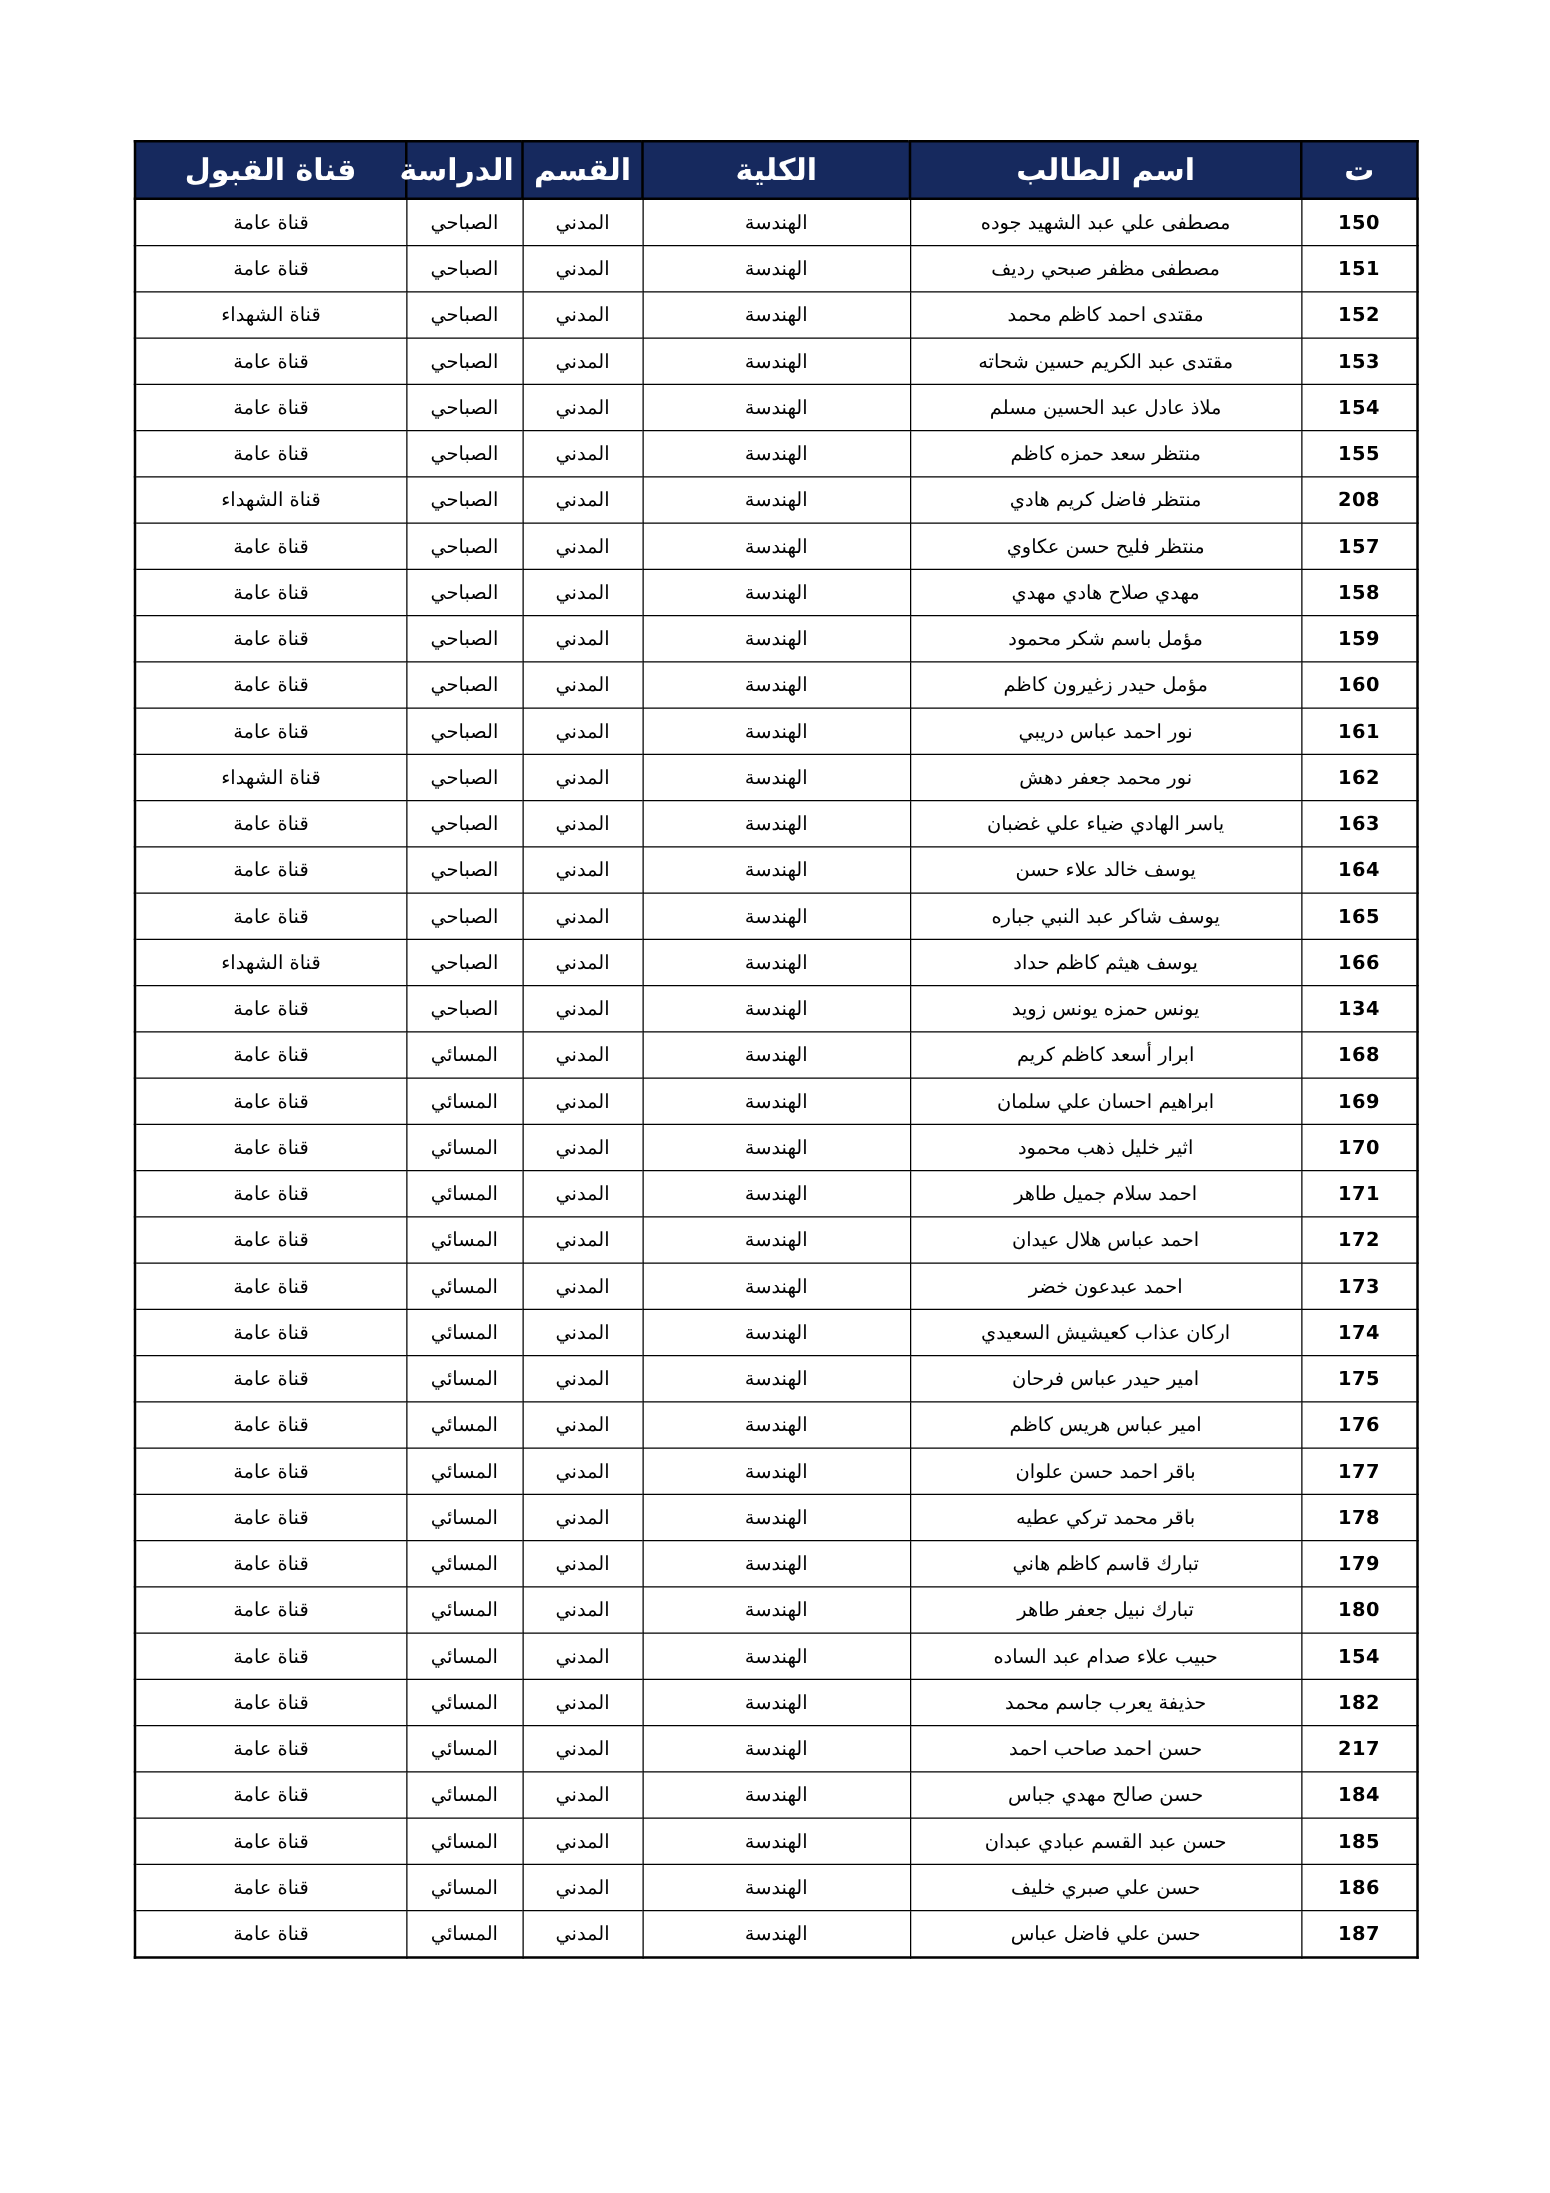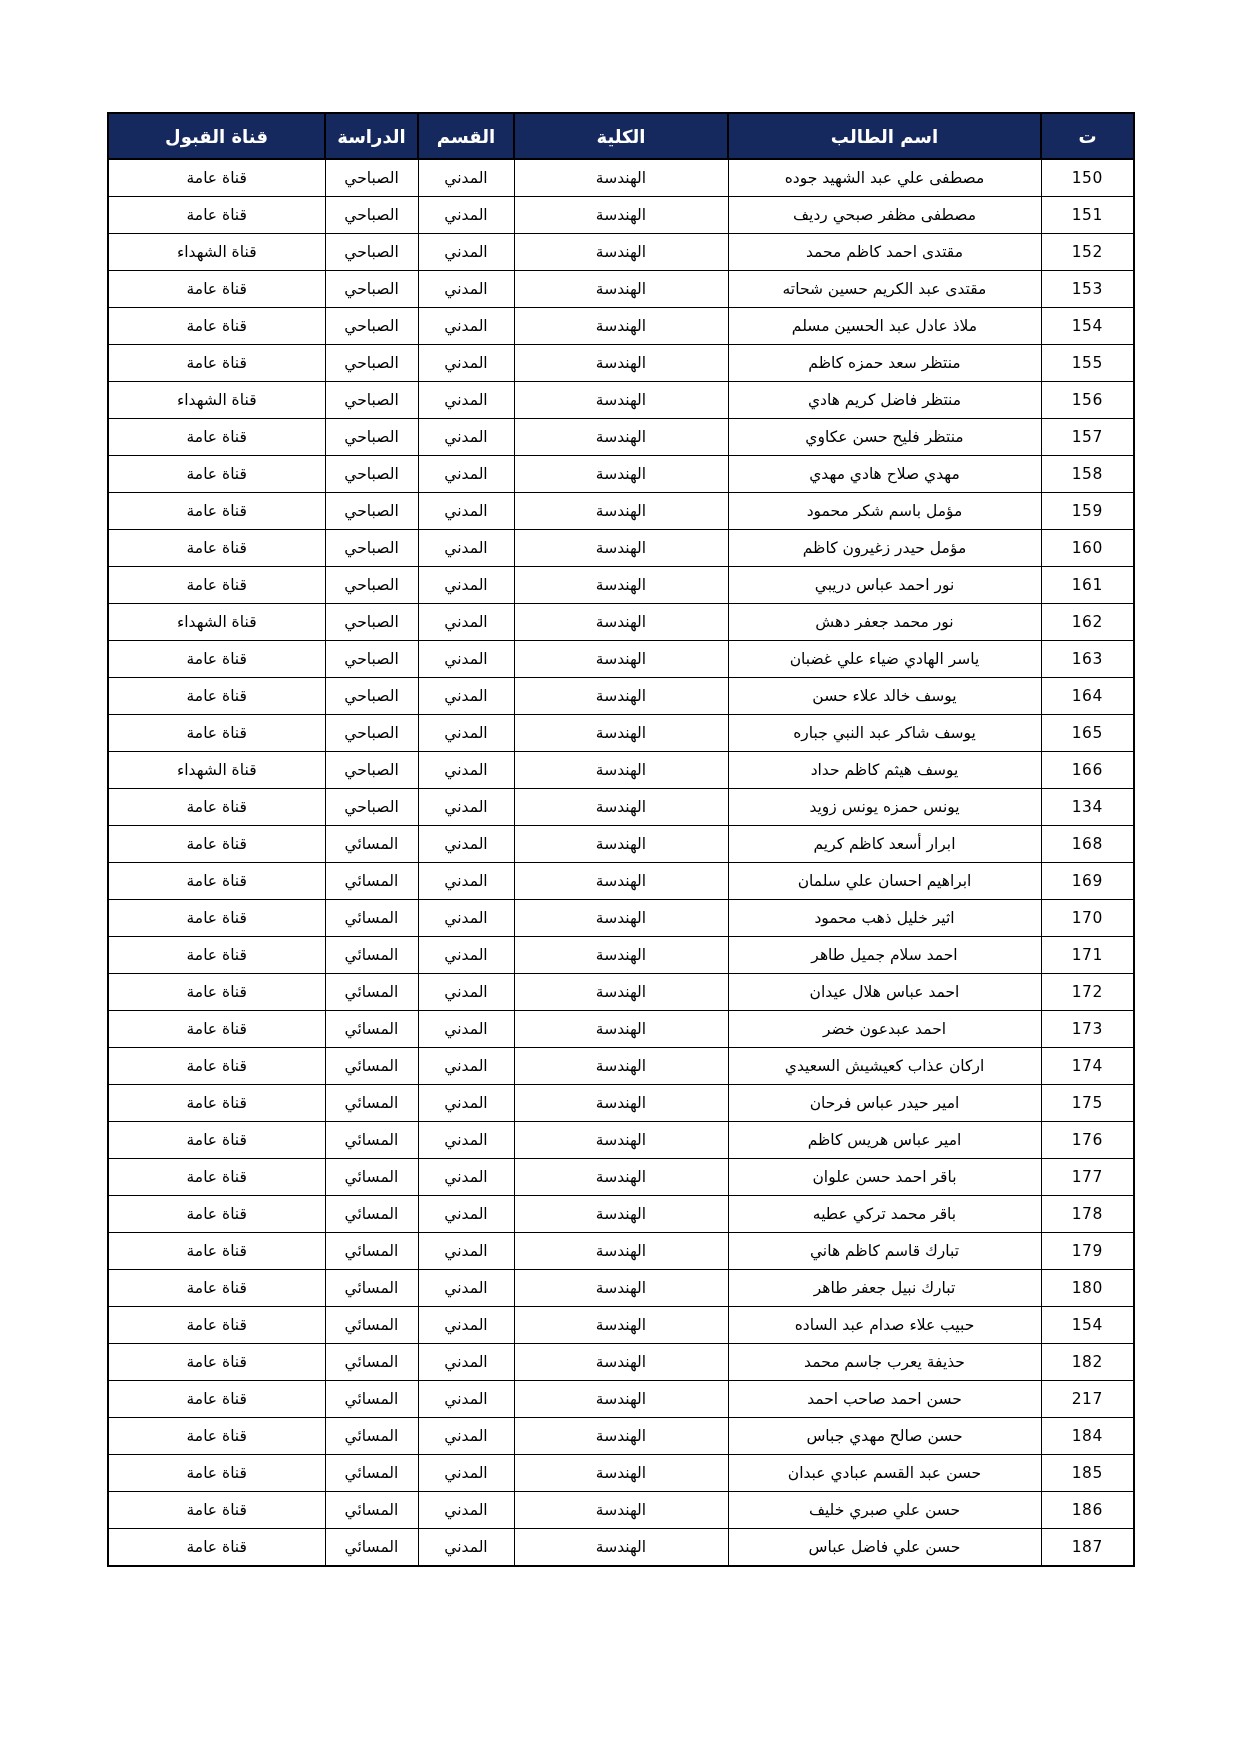--- a/index.html
+++ b/index.html
@@ -28,7 +28,7 @@
   table.roster th {
     background: #16295E;
     color: #ffffff;
-    font-size: 18px;
+    font-size: 24px;
     font-weight: bold;
     height: 44px;
     border: 2px solid #000000;

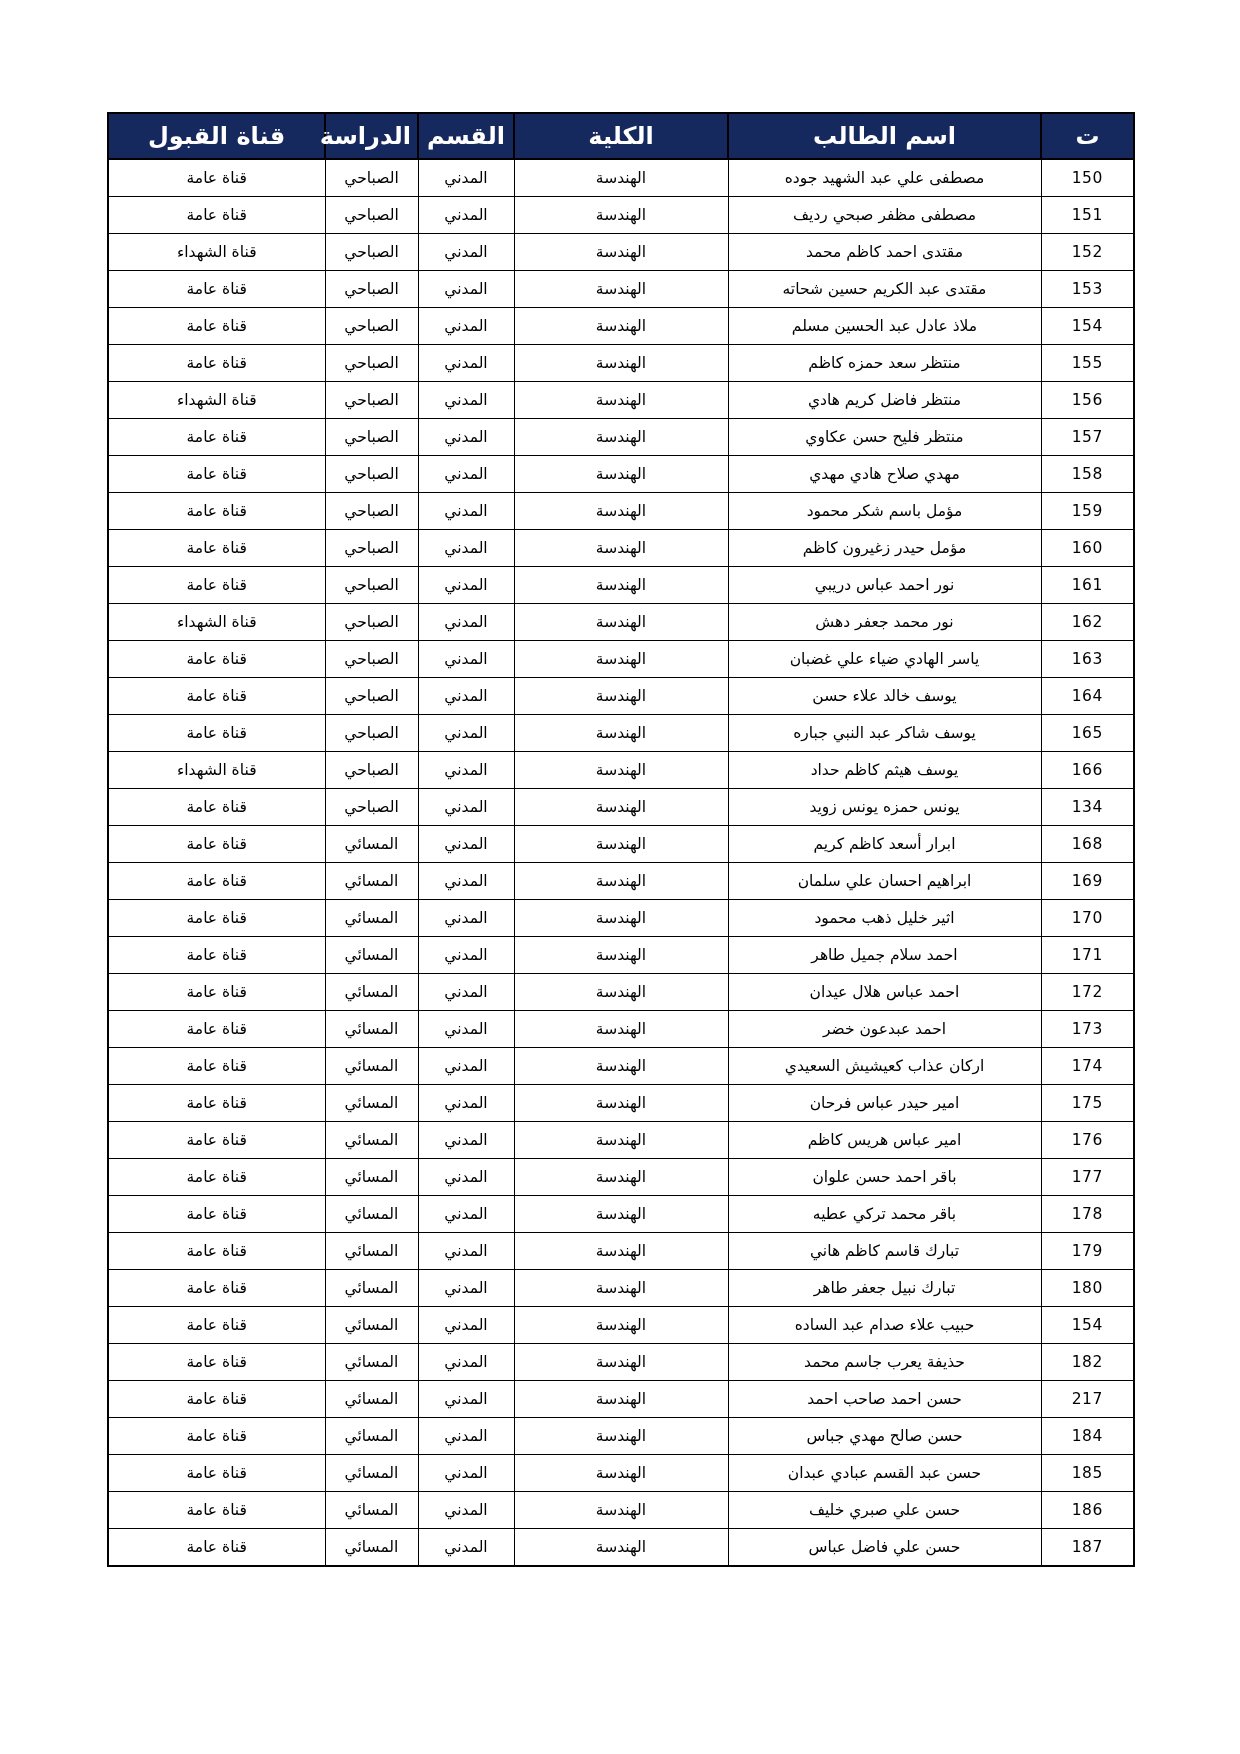--- a/index.html
+++ b/index.html
@@ -51,6 +51,7 @@
   td.num {
     font-size: 16px;
     letter-spacing: 0.5px;
+    font-weight: bold;
   }
 </style>
 </head>

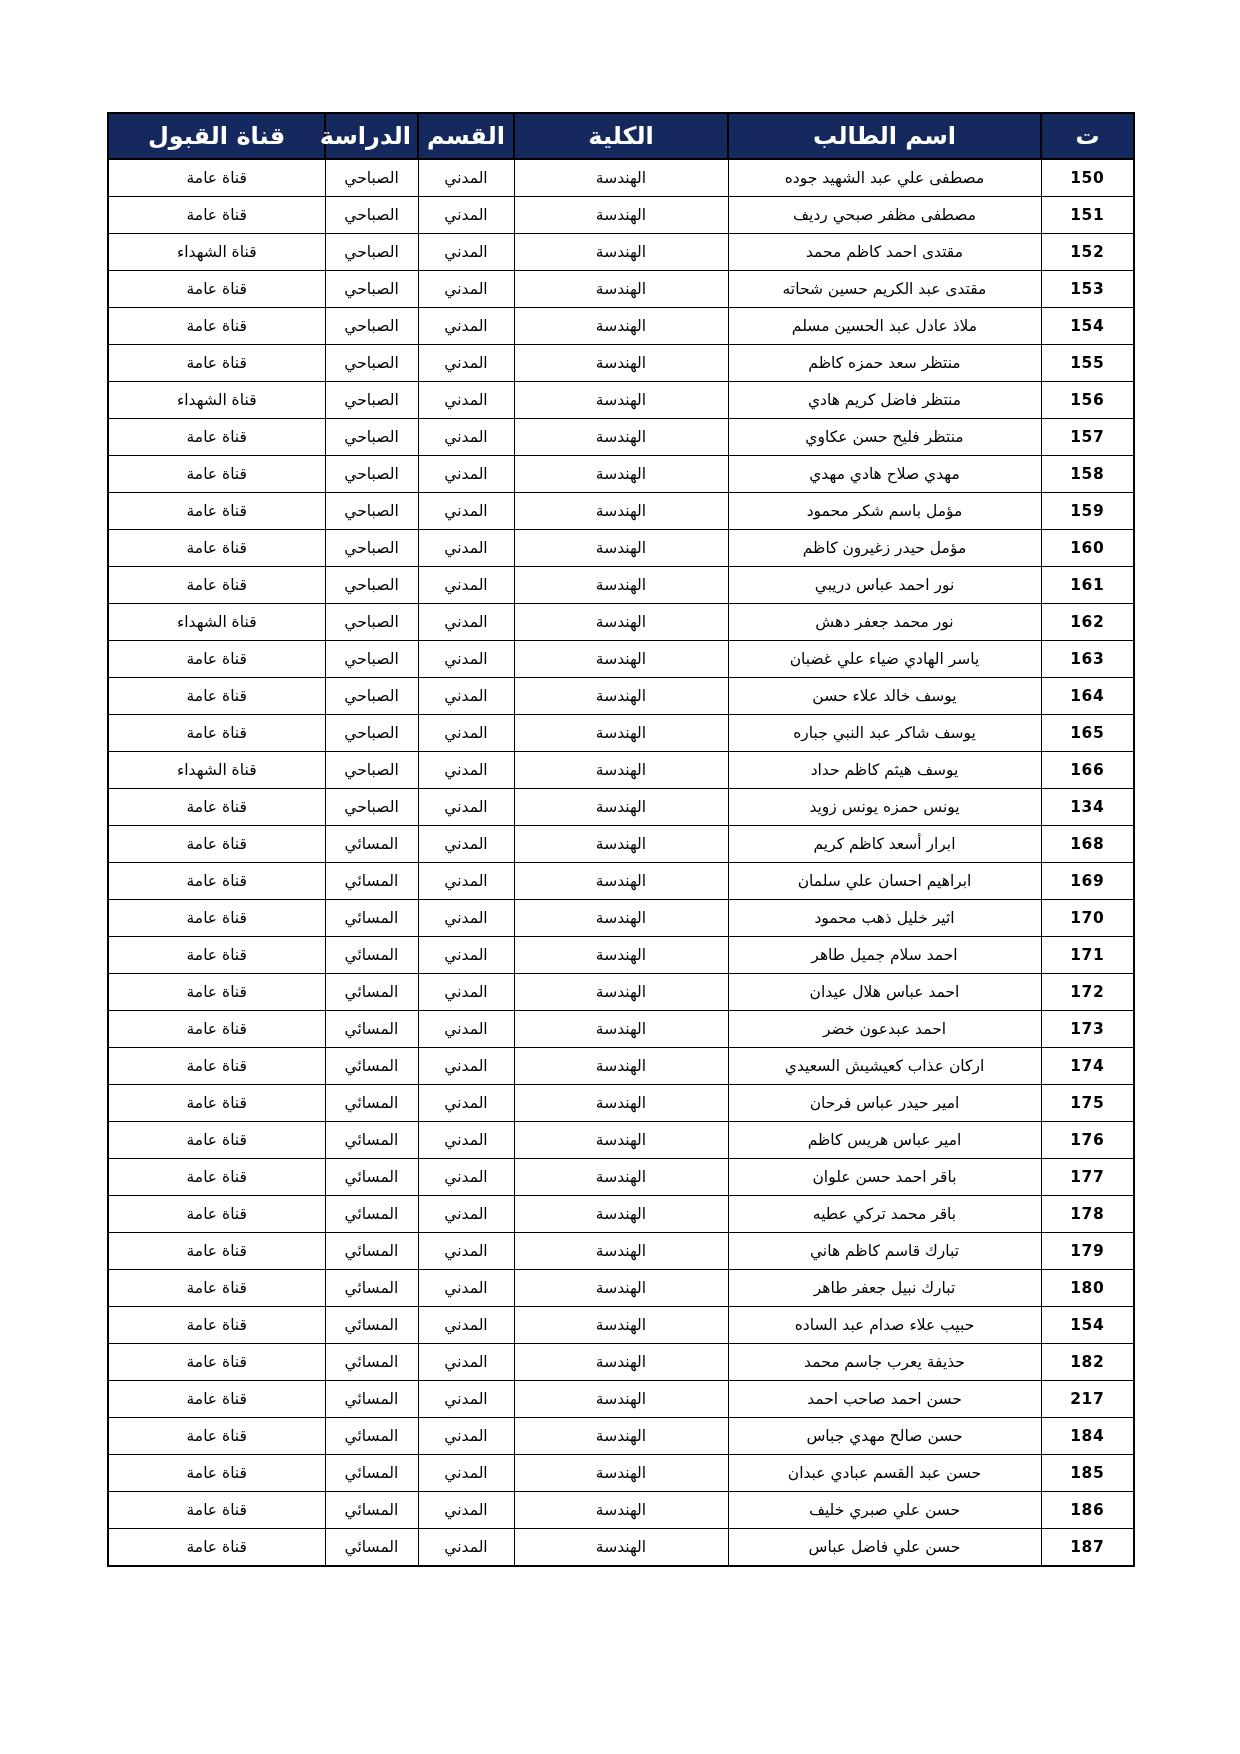--- a/index.html
+++ b/index.html
@@ -133,7 +133,7 @@
   </tr>
 
   <tr>
-    <td class="num">156</td>
+    <td class="num">208</td>
     <td>منتظر فاضل كريم هادي</td>
     <td>الهندسة</td>
     <td>المدني</td>

